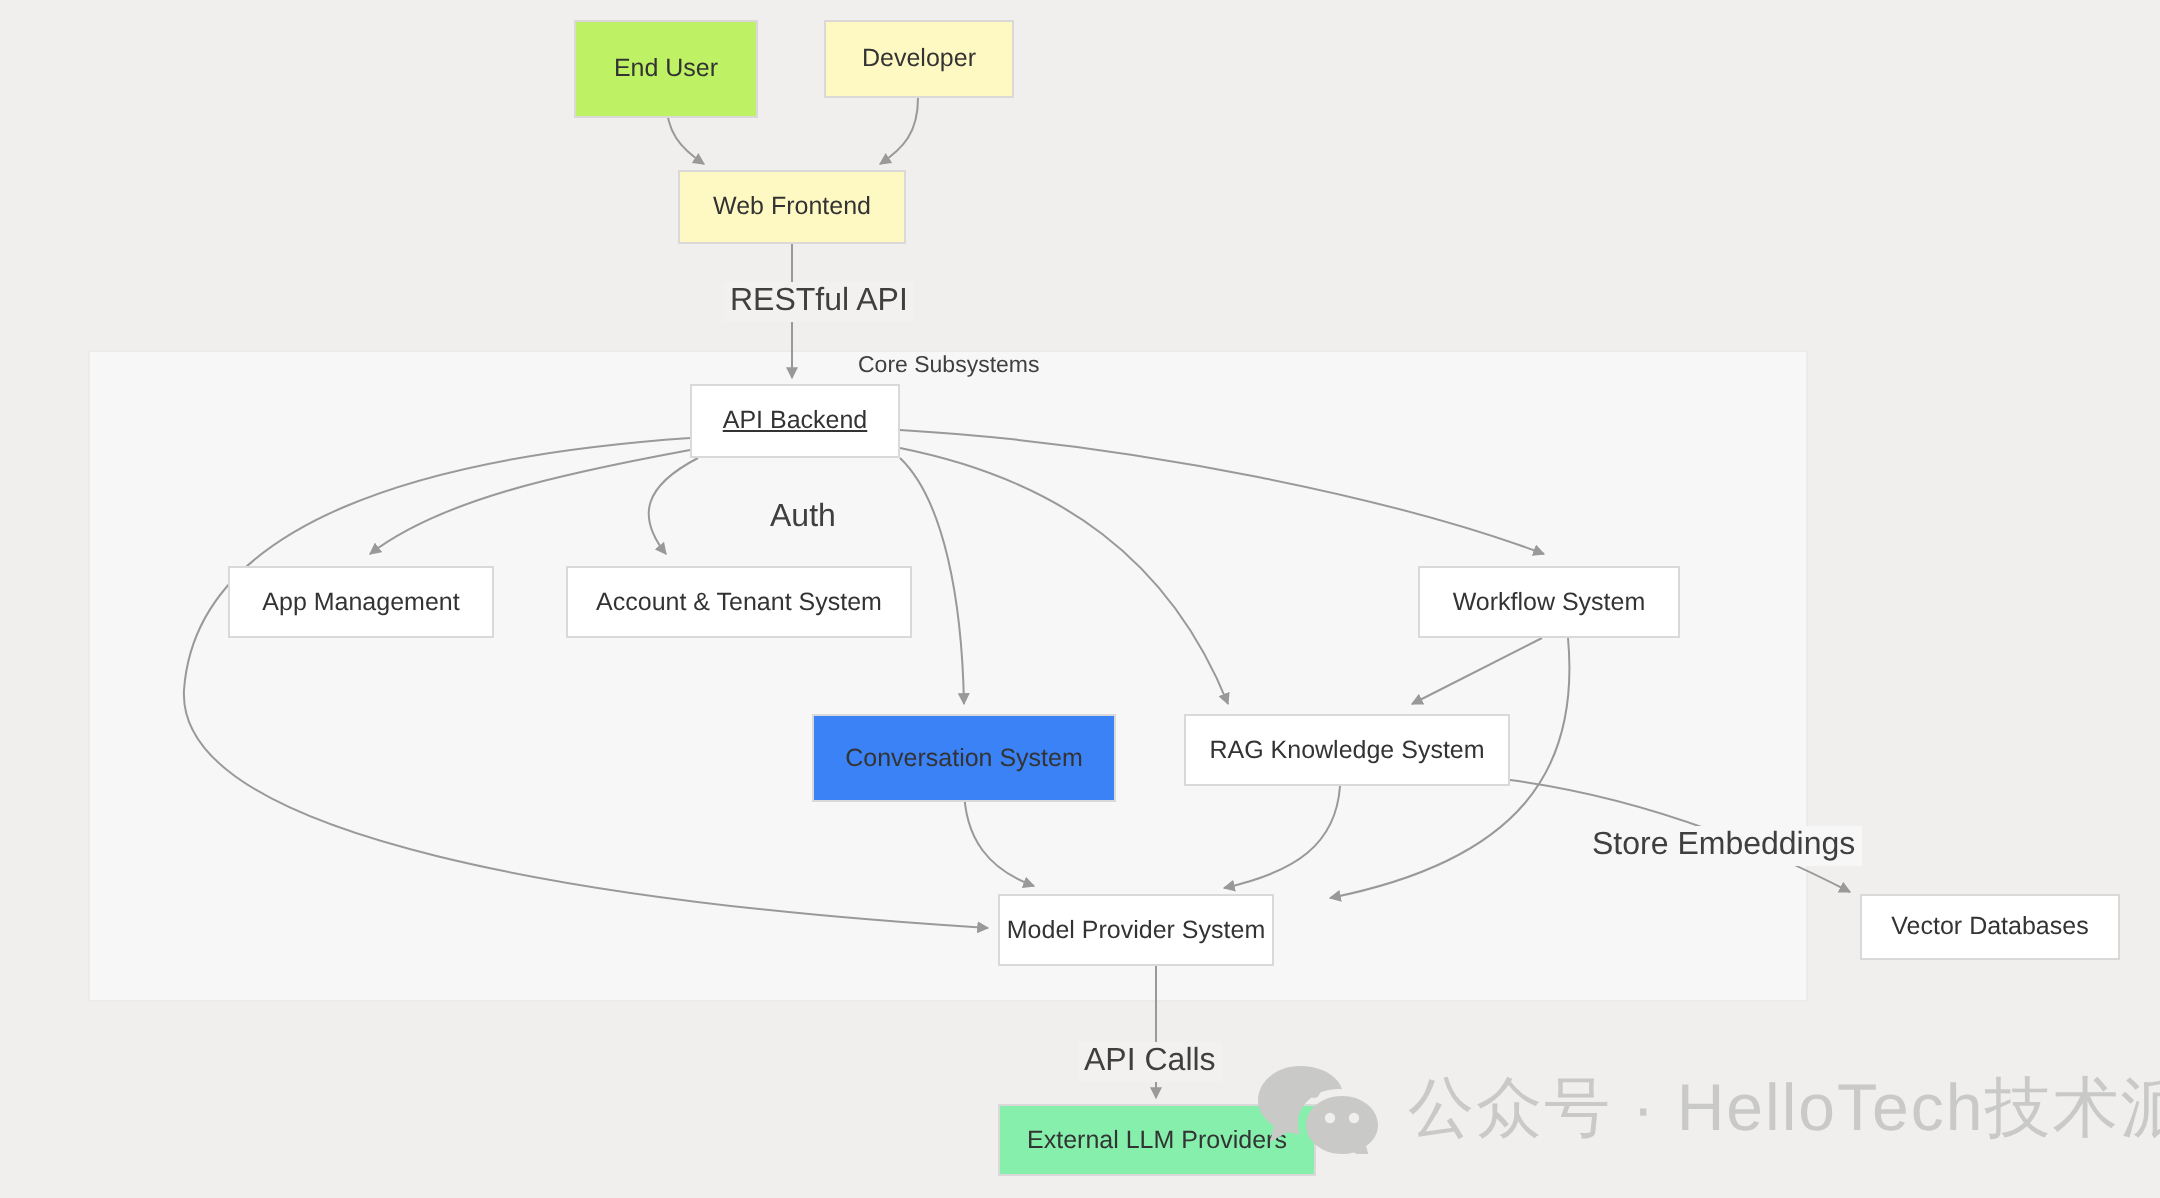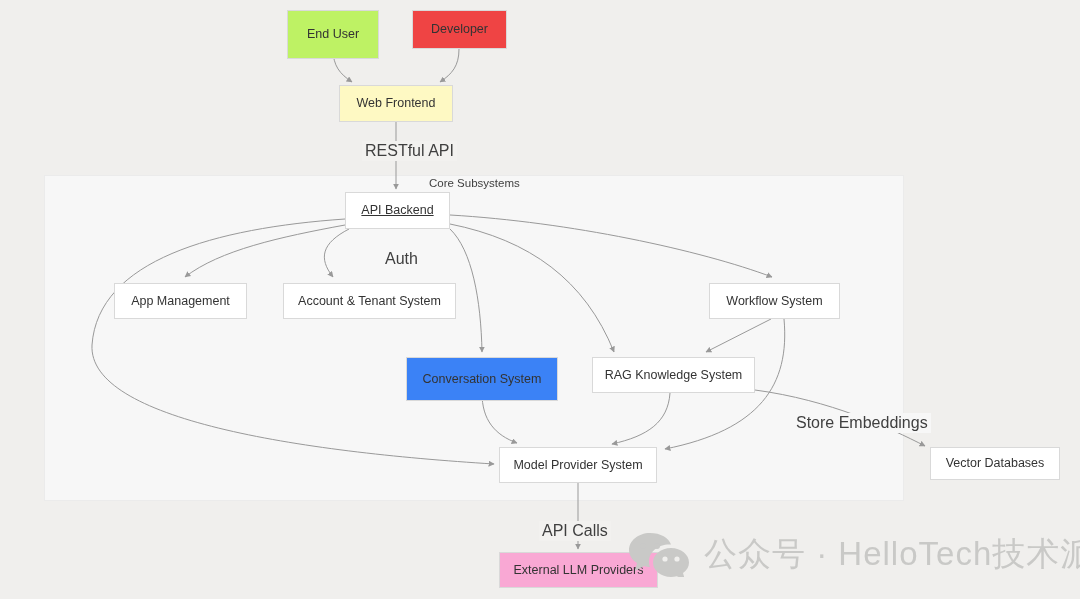--- a/index.html
+++ b/index.html
@@ -136,7 +136,7 @@
       <div class="node" style="left: 287px; top: 10px; width: 92px; height: 49px; background: #bef264; border-color: rgb(217, 217, 217); color: rgb(51, 51, 51);">
         <span>End User</span>
       </div>
-      <div class="node" style="left: 412px; top: 10px; width: 95px; height: 39px; background: #ef4444; border-color: rgb(217, 217, 217); color: rgb(51, 51, 51);">
+      <div class="node" style="left: 412px; top: 10px; width: 95px; height: 39px; background: #fef9c3; border-color: rgb(217, 217, 217); color: rgb(51, 51, 51);">
         <span>Developer</span>
       </div>
       <div class="node" style="left: 339px; top: 85px; width: 114px; height: 37px; background: #fef9c3; border-color: rgb(217, 217, 217); color: rgb(51, 51, 51);">

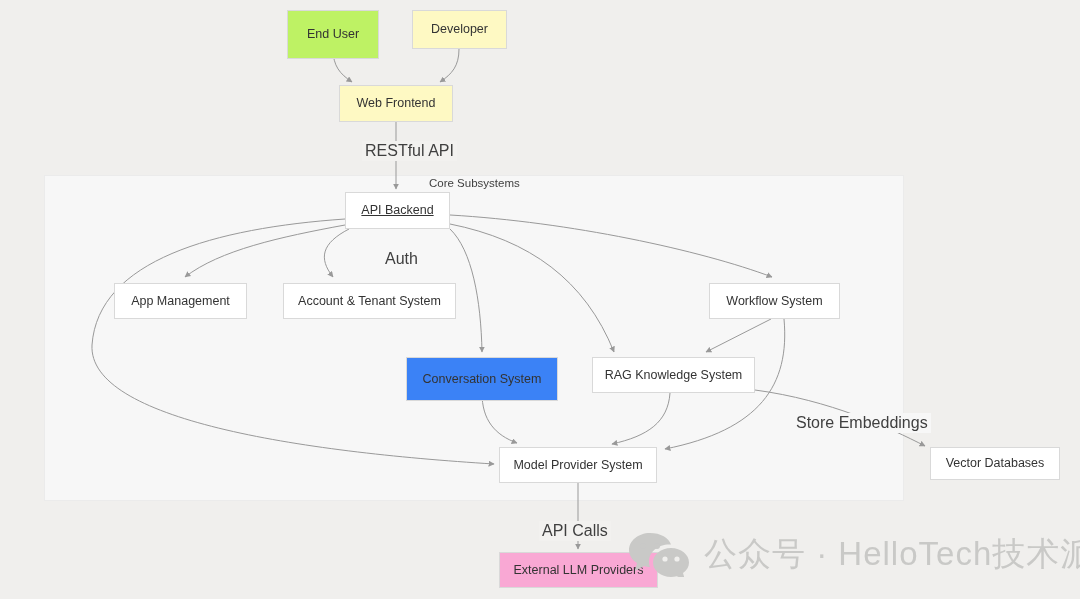--- a/index.html
+++ b/index.html
@@ -160,7 +160,7 @@
       <div class="node" style="left: 592px; top: 357px; width: 163px; height: 36px; background: rgb(255, 255, 255); border-color: rgb(217, 217, 217); color: rgb(51, 51, 51);">
         <span>RAG Knowledge System</span>
       </div>
-      <div class="node" style="left: 499px; top: 447px; width: 158px; height: 36px; background: rgb(255, 255, 255); border-color: rgb(217, 217, 217); color: rgb(51, 51, 51);">
+      <div class="node" style="left: 499px; top: 447px; width: 138px; height: 36px; background: rgb(255, 255, 255); border-color: rgb(217, 217, 217); color: rgb(51, 51, 51);">
         <span>Model Provider System</span>
       </div>
       <div class="node" style="left: 930px; top: 447px; width: 130px; height: 33px; background: rgb(255, 255, 255); border-color: rgb(217, 217, 217); color: rgb(51, 51, 51);">

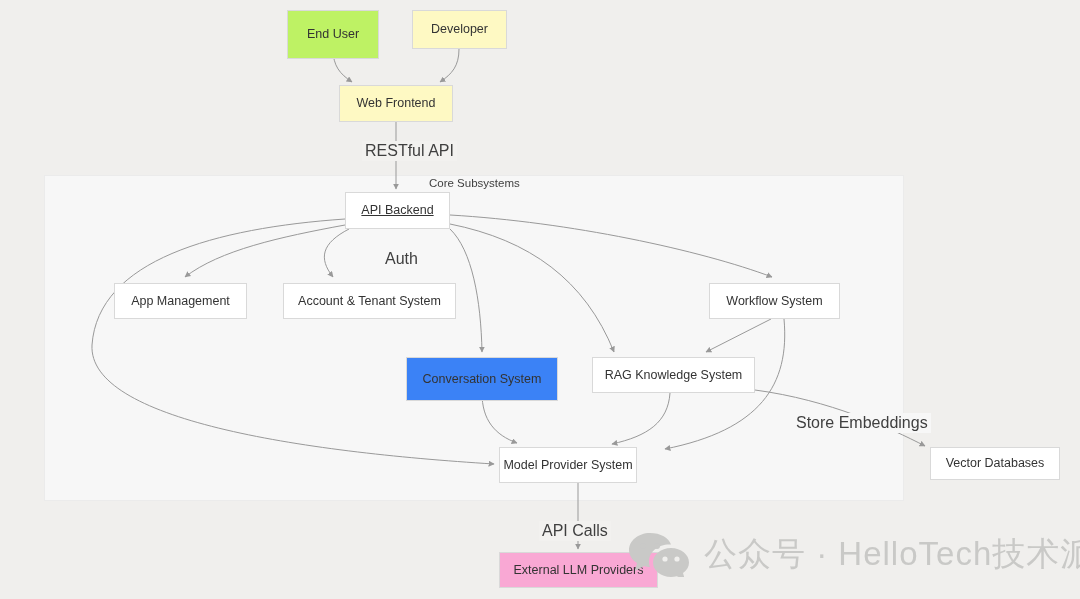--- a/index.html
+++ b/index.html
@@ -166,7 +166,7 @@
       <div class="node" style="left: 930px; top: 447px; width: 130px; height: 33px; background: rgb(255, 255, 255); border-color: rgb(217, 217, 217); color: rgb(51, 51, 51);">
         <span>Vector Databases</span>
       </div>
-      <div class="node" style="left: 499px; top: 552px; width: 159px; height: 36px; background: #f9a8d4; border-color: rgb(217, 217, 217); color: rgb(51, 51, 51);">
+      <div class="node" style="left: 499px; top: 552px; width: 159px; height: 36px; background: #86efac; border-color: rgb(217, 217, 217); color: rgb(51, 51, 51);">
         <span>External LLM Providers</span>
       </div>
     </div>

